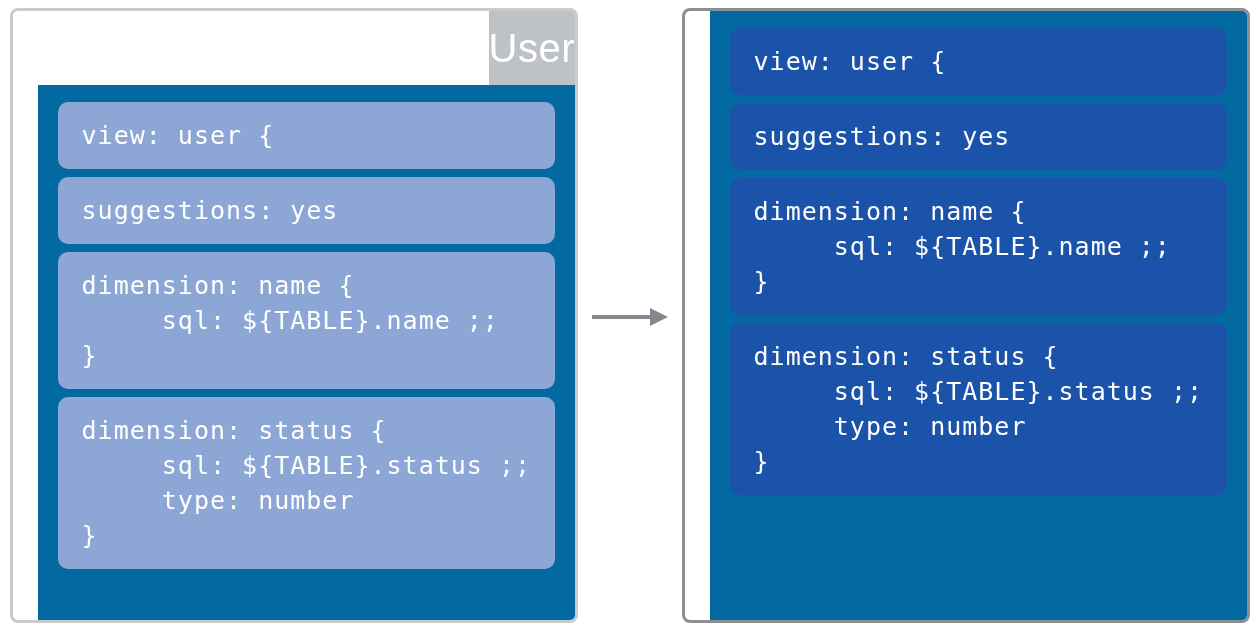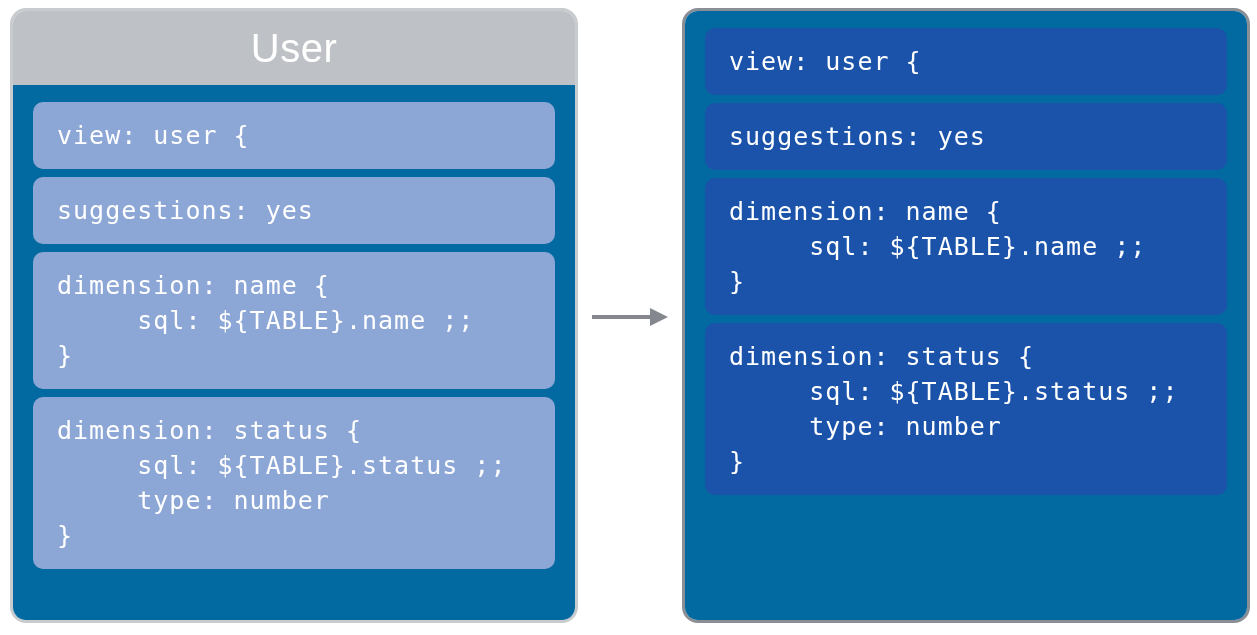--- a/index.html
+++ b/index.html
@@ -32,11 +32,12 @@
   .panel {
     width: 568px;
     height: 615px;
-    border-radius: 16px;
+    border-radius: 8px;
     overflow: hidden;
     display: flex;
     flex-direction: column;
     background: #FFFFFF;
+    align-items: flex-end;
   }
   .panel-left  { border: 3px solid var(--left-border); }
   .panel-right { border: 3px solid var(--right-border); }

